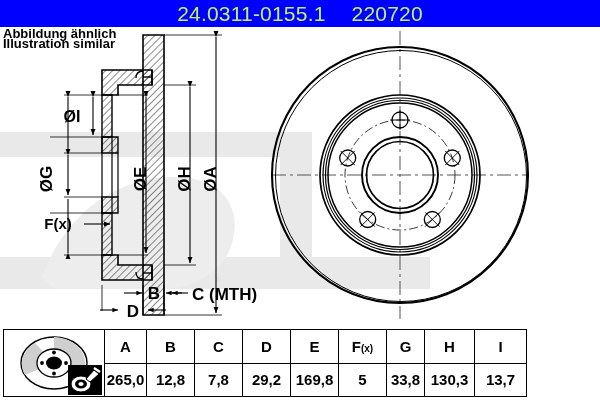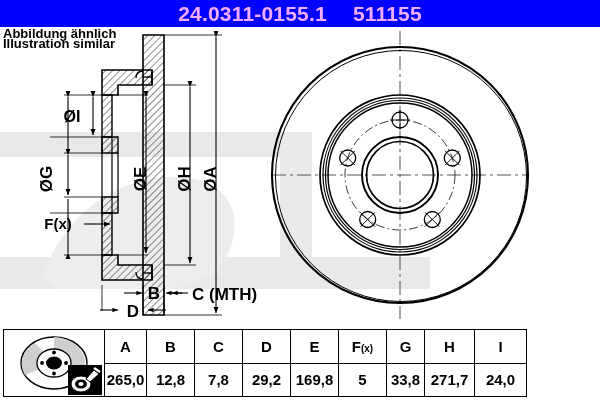--- a/index.html
+++ b/index.html
@@ -11,7 +11,7 @@
   .banner{position:absolute;left:0;top:0;width:600px;height:27px;
           background:#0000ff;display:flex;align-items:center;justify-content:center;}
   .banner-inner{display:flex;align-items:center;gap:26px;}
-  .banner span{color:#f0abfc;font-size:21px;font-weight:bold;letter-spacing:.2px;
+  .banner span{color:#bef264;font-size:21px;font-weight:normal;letter-spacing:.2px;
                line-height:1;font-family:"Liberation Sans", sans-serif;}
 
   

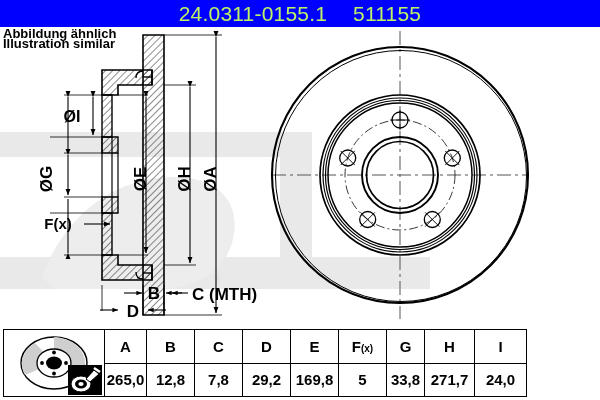--- a/index.html
+++ b/index.html
@@ -43,7 +43,7 @@
   <div class="banner">
     <div class="banner-inner">
       <span>24.0311-0155.1</span>
-      <span>511155</span>
+      <span>220720</span>
     </div>
   </div>
 

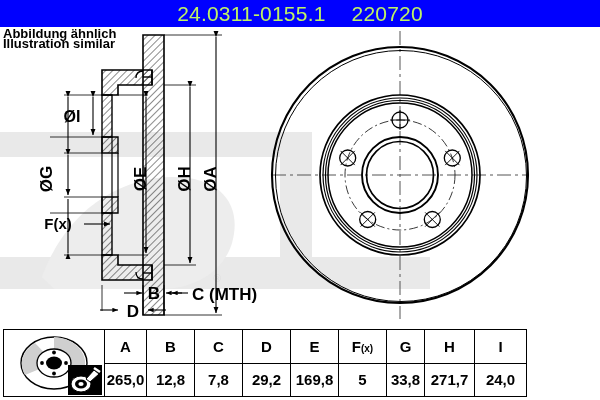--- a/index.html
+++ b/index.html
@@ -295,7 +295,7 @@
         <td class="val">169,8</td>
         <td class="val">5</td>
         <td class="val">33,8</td>
-        <td class="val">271,7</td>
+        <td class="val">130,3</td>
         <td class="val">24,0</td>
       </tr>
     </tbody>

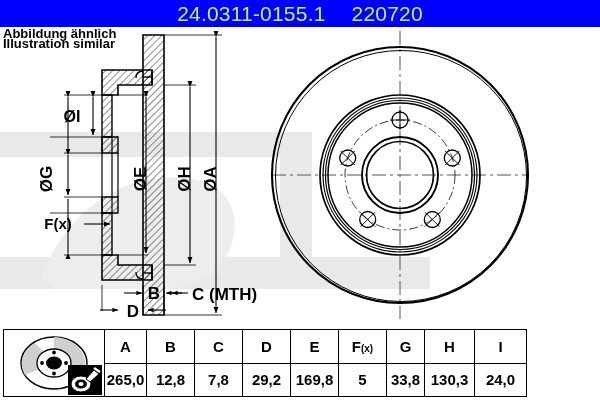--- a/index.html
+++ b/index.html
@@ -296,7 +296,7 @@
         <td class="val">5</td>
         <td class="val">33,8</td>
         <td class="val">130,3</td>
-        <td class="val">24,0</td>
+        <td class="val">13,7</td>
       </tr>
     </tbody>
       </table>

